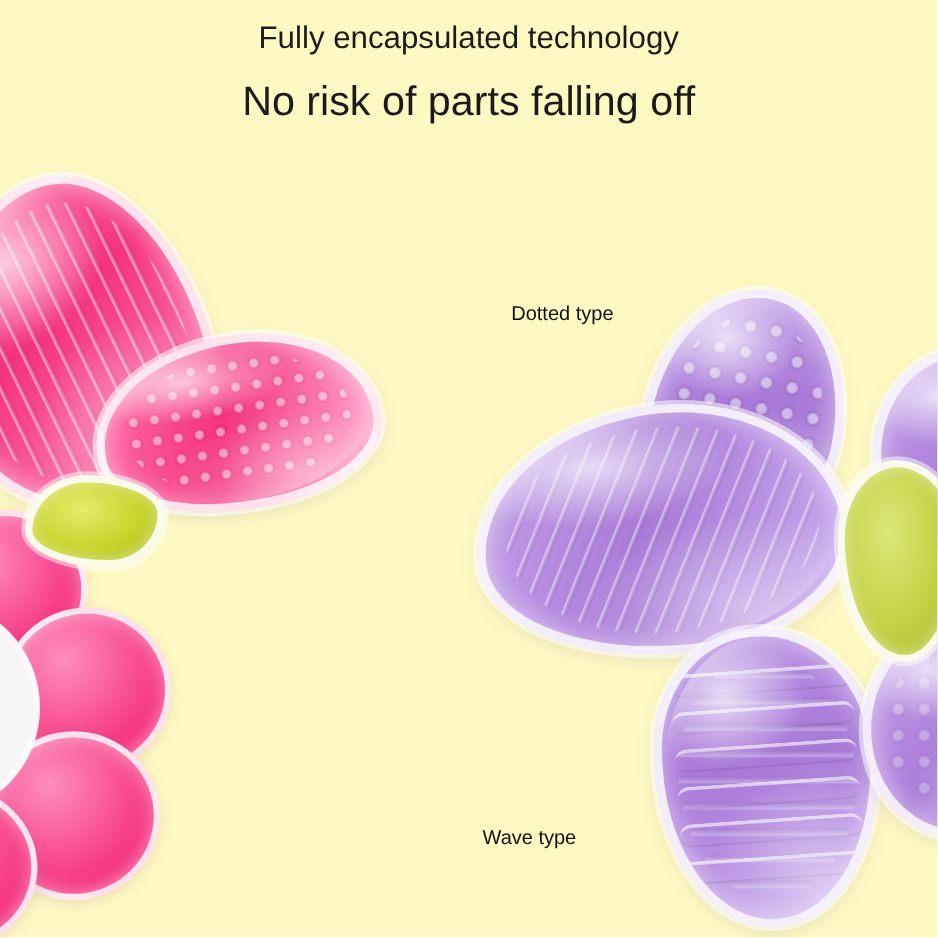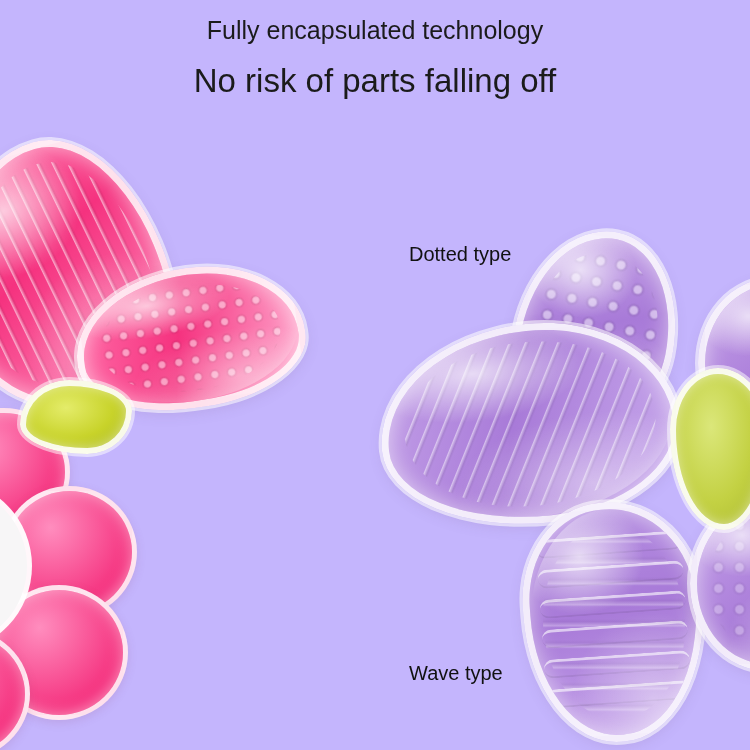--- a/index.html
+++ b/index.html
@@ -11,7 +11,7 @@
     position: relative;
     width: 750px;
     height: 750px;
-    background: #c4b5fd;
+    background: #fef9c3;
     overflow: hidden;
     font-family: "Liberation Sans", sans-serif;
   }

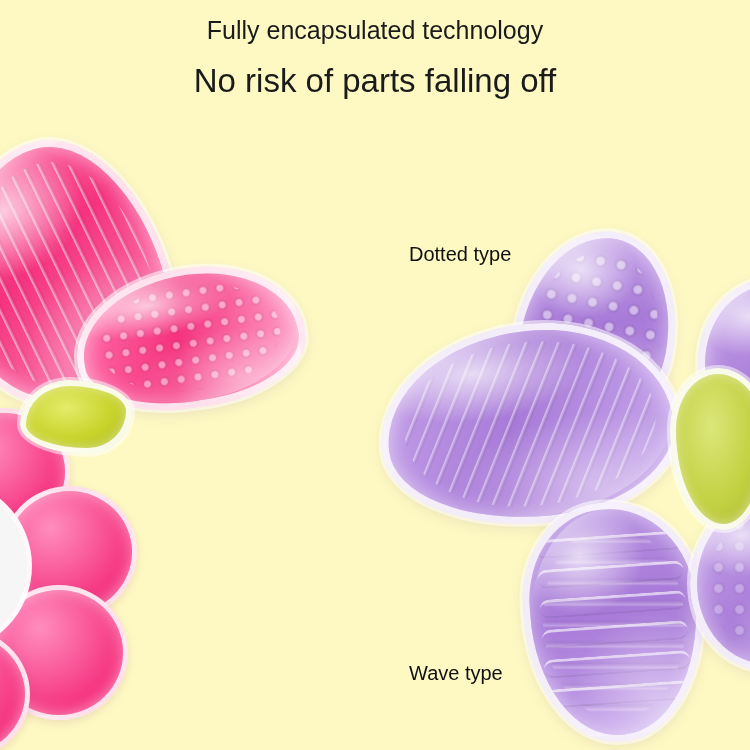--- a/index.html
+++ b/index.html
@@ -34,7 +34,7 @@
   .callout {
     position: absolute;
     color: #111111;
-    font-size: 20px;
+    font-size: 16px;
     z-index: 45;
     white-space: nowrap;
   }

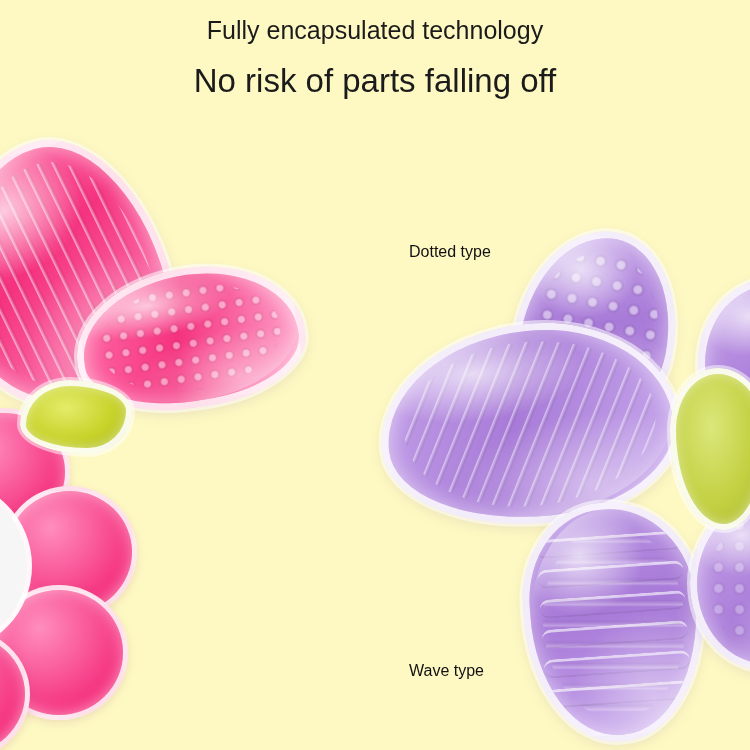--- a/index.html
+++ b/index.html
@@ -40,7 +40,7 @@
   }
   #lbl-dotted  { left: 409px; top: 243px; }
   #lbl-stripes { left: 340px; top: 531px; }
-  #lbl-wave    { left: 409px; top: 662px; }
+  #lbl-wave    { left: 386px; top: 662px; }
 
   
   .teether { position: absolute; }

